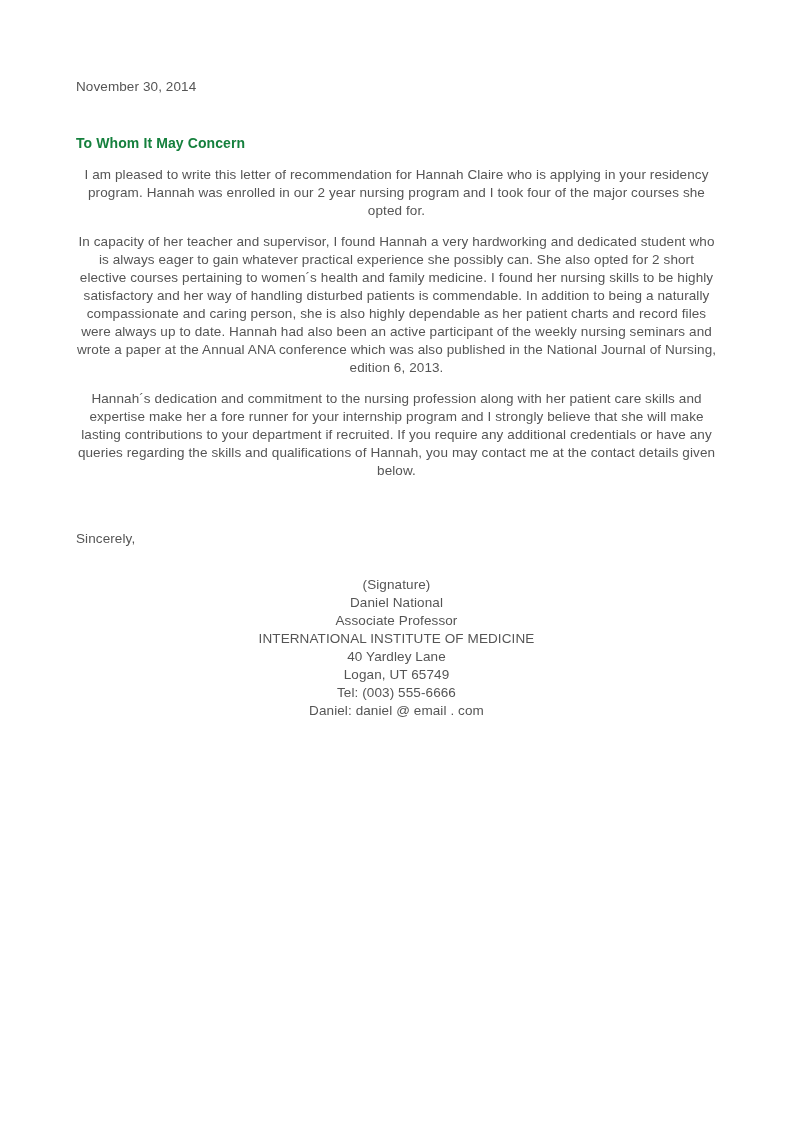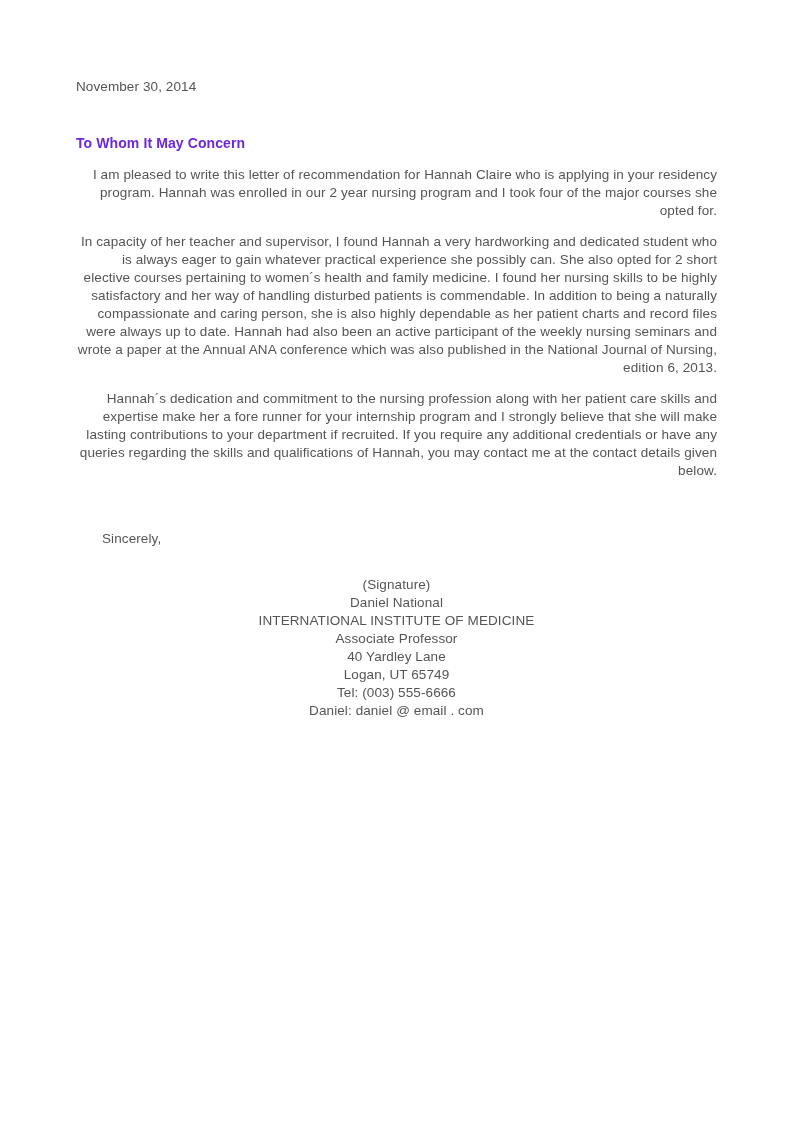--- a/index.html
+++ b/index.html
@@ -26,7 +26,7 @@
   .salutation {
     margin-top: 38px;
     font-weight: bold;
-    color: #6d28d9;
+    color: #15803d;
     font-size: 14px;
   }
   .body-paragraph {

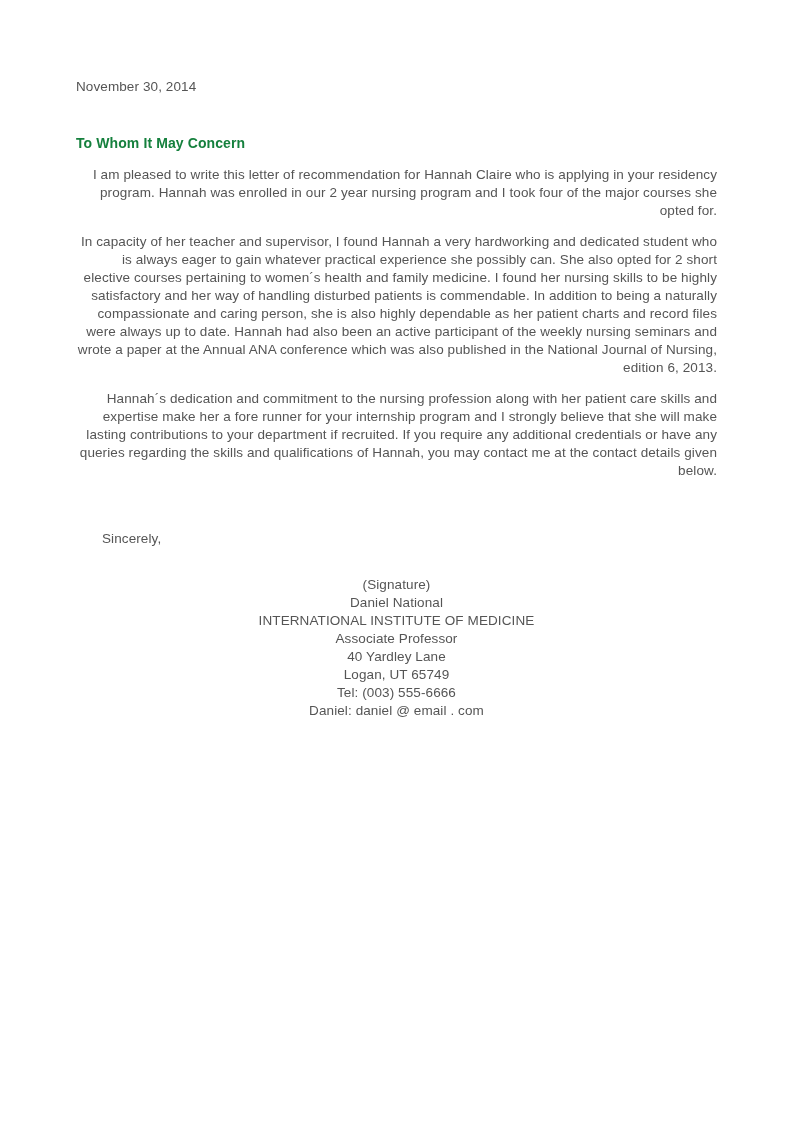--- a/index.html
+++ b/index.html
@@ -32,7 +32,7 @@
   .body-paragraph {
     margin-top: 13px;
     margin-bottom: 0;
-    text-align: right;
+    text-align: center;
   }
   .closing {
     margin-top: 50px;

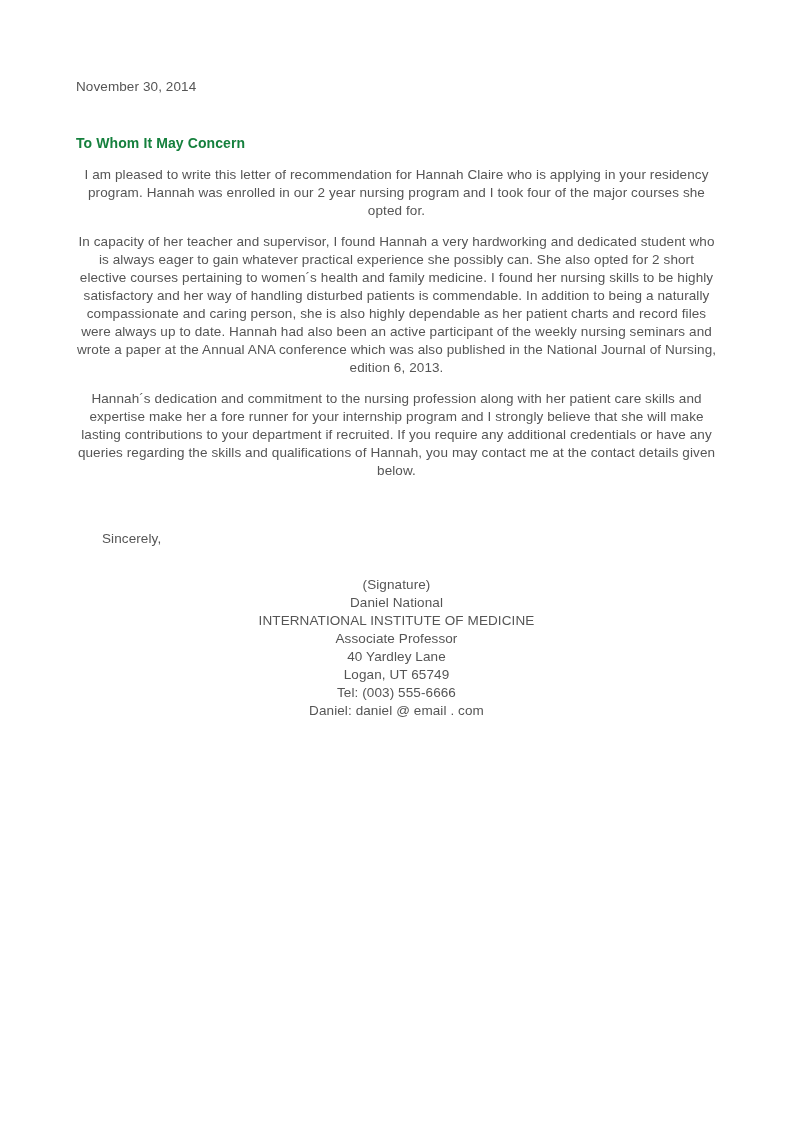--- a/index.html
+++ b/index.html
@@ -36,7 +36,6 @@
   }
   .closing {
     margin-top: 50px;
-    margin-left: 26px;
   }
   .signature-block {
     margin-top: 28px;

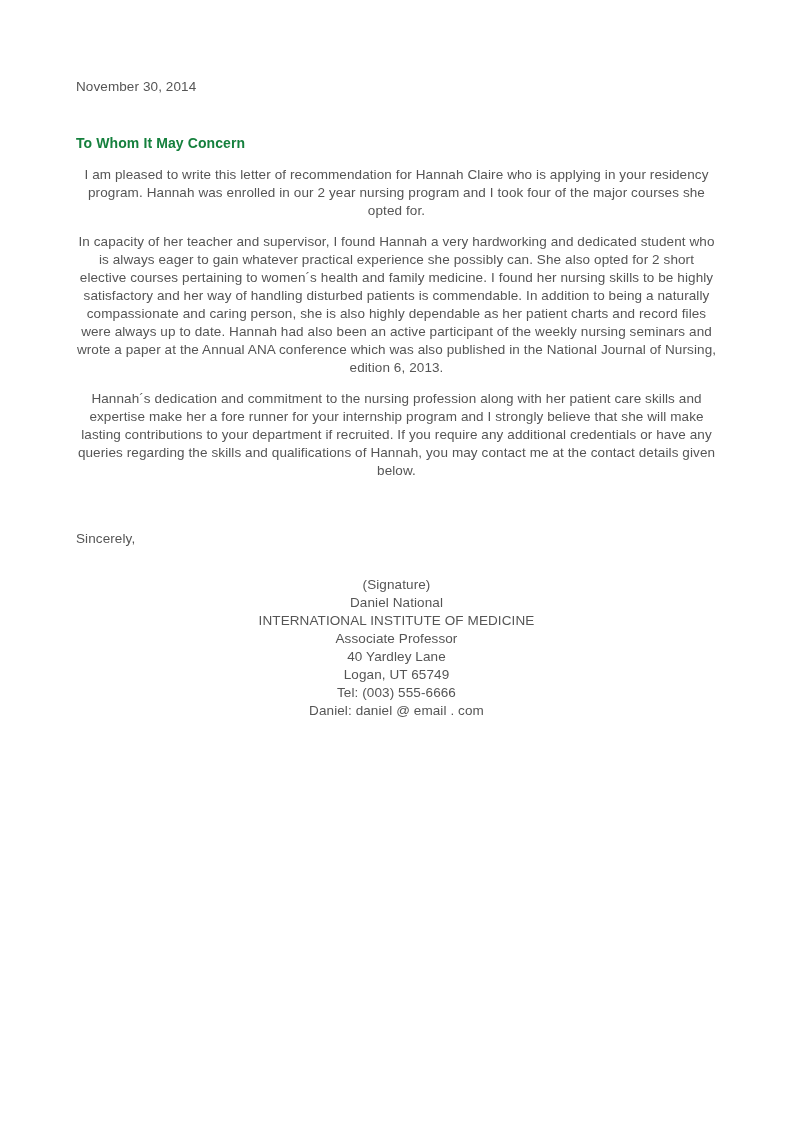--- a/index.html
+++ b/index.html
@@ -66,8 +66,8 @@
   <div class="signature-block">
     <p class="signature-line">(Signature)</p>
     <p class="signature-line">Daniel National</p>
+    <p class="signature-line">Associate Professor</p>
     <p class="signature-line">INTERNATIONAL INSTITUTE OF MEDICINE</p>
-    <p class="signature-line">Associate Professor</p>
     <p class="signature-line">40 Yardley Lane</p>
     <p class="signature-line">Logan, UT 65749</p>
     <p class="signature-line">Tel: (003) 555-6666</p>

